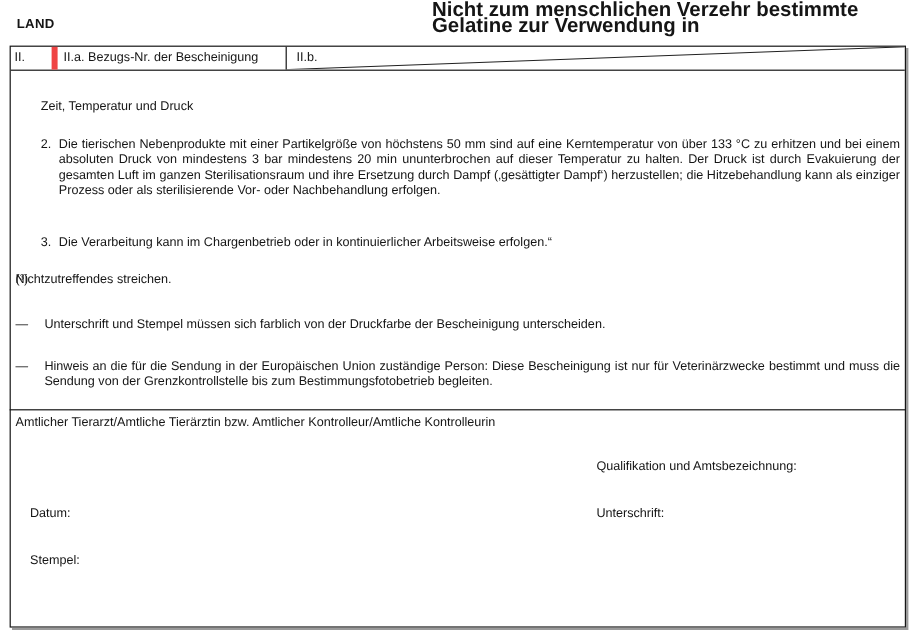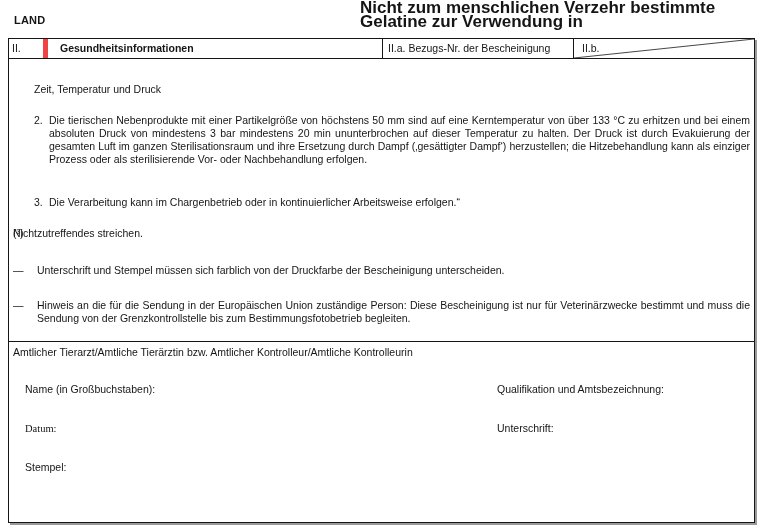--- a/index.html
+++ b/index.html
@@ -75,7 +75,6 @@
 
     <div class="header-row">
       <div class="cell hc1">II.</div>
-      <div class="cell hc2">Gesundheitsinformationen</div>
       <div class="cell hc3">II.a. Bezugs-Nr. der Bescheinigung</div>
       <div class="cell hc4">
         <svg viewBox="0 0 100 20" preserveAspectRatio="none">

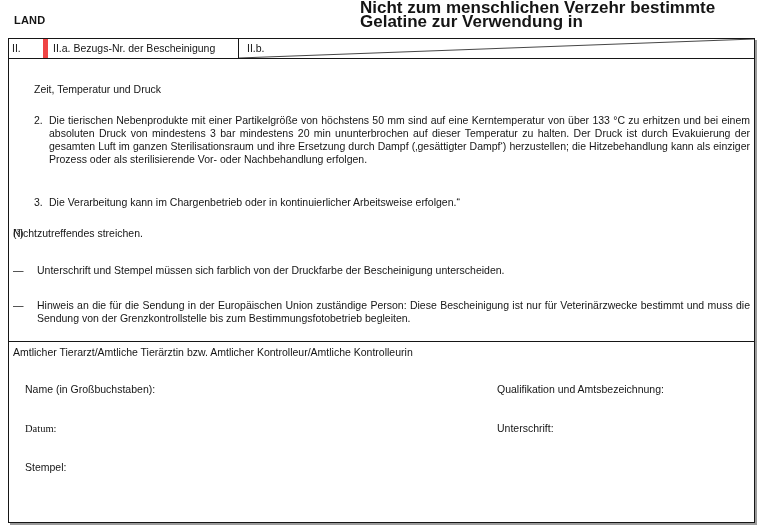--- a/index.html
+++ b/index.html
@@ -117,7 +117,6 @@
 
       <div class="abs sig-heading">Amtlicher Tierarzt/Amtliche Tierärztin bzw. Amtlicher Kontrolleur/Amtliche Kontrolleurin</div>
 
-      <div class="abs sig-label lbl-name">Name (in Großbuchstaben):</div>
       <div class="abs sig-label lbl-qual">Qualifikation und Amtsbezeichnung:</div>
       <div class="abs sig-label lbl-date">Datum:</div>
       <div class="abs sig-label lbl-sign">Unterschrift:</div>

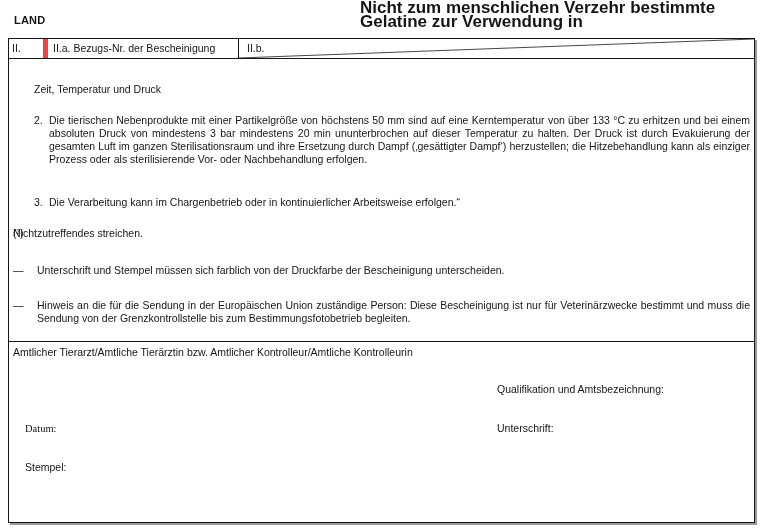--- a/index.html
+++ b/index.html
@@ -56,7 +56,7 @@
   .sig-label { white-space:nowrap; }
   .lbl-name   { left:16px;  top:324px; }
   .lbl-qual   { left:488px; top:324px; }
-  .lbl-date   { left:16px;  top:363px;font-family:Liberation Serif, serif; }
+  .lbl-date   { left:16px;  top:363px; }
   .lbl-sign   { left:488px; top:363px; }
   .lbl-stamp  { left:16px;  top:402px; }
 </style>

